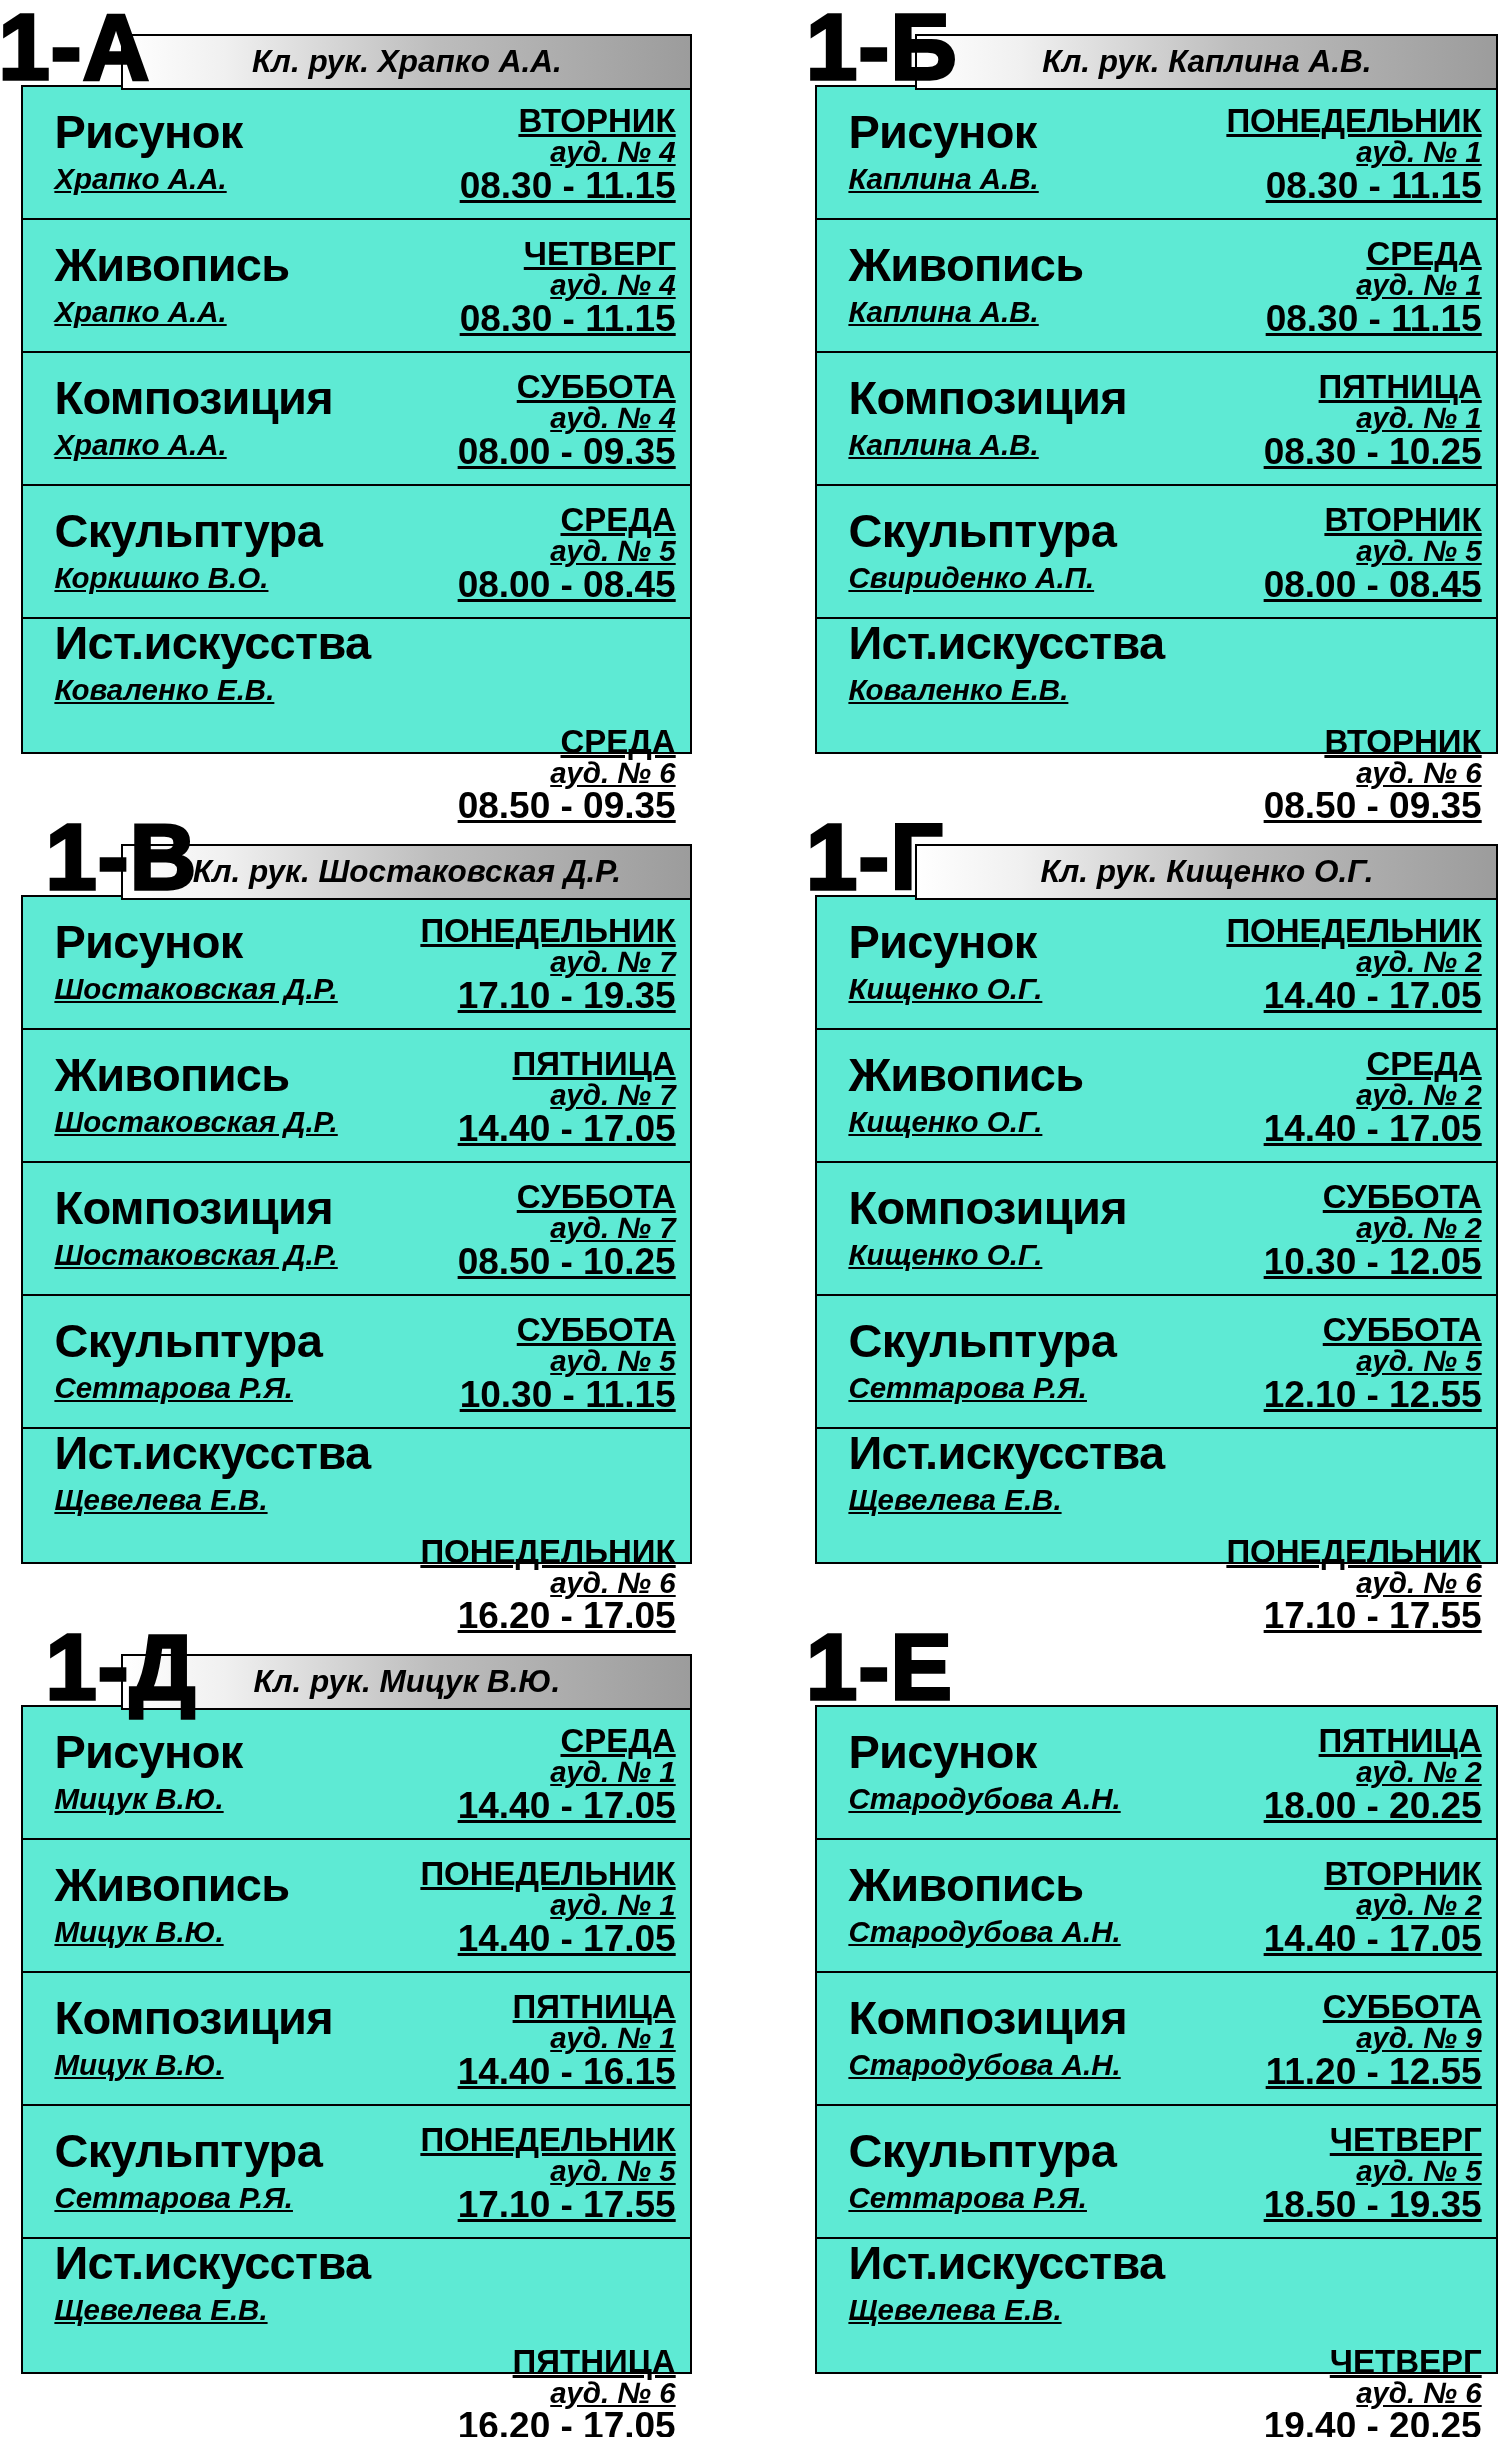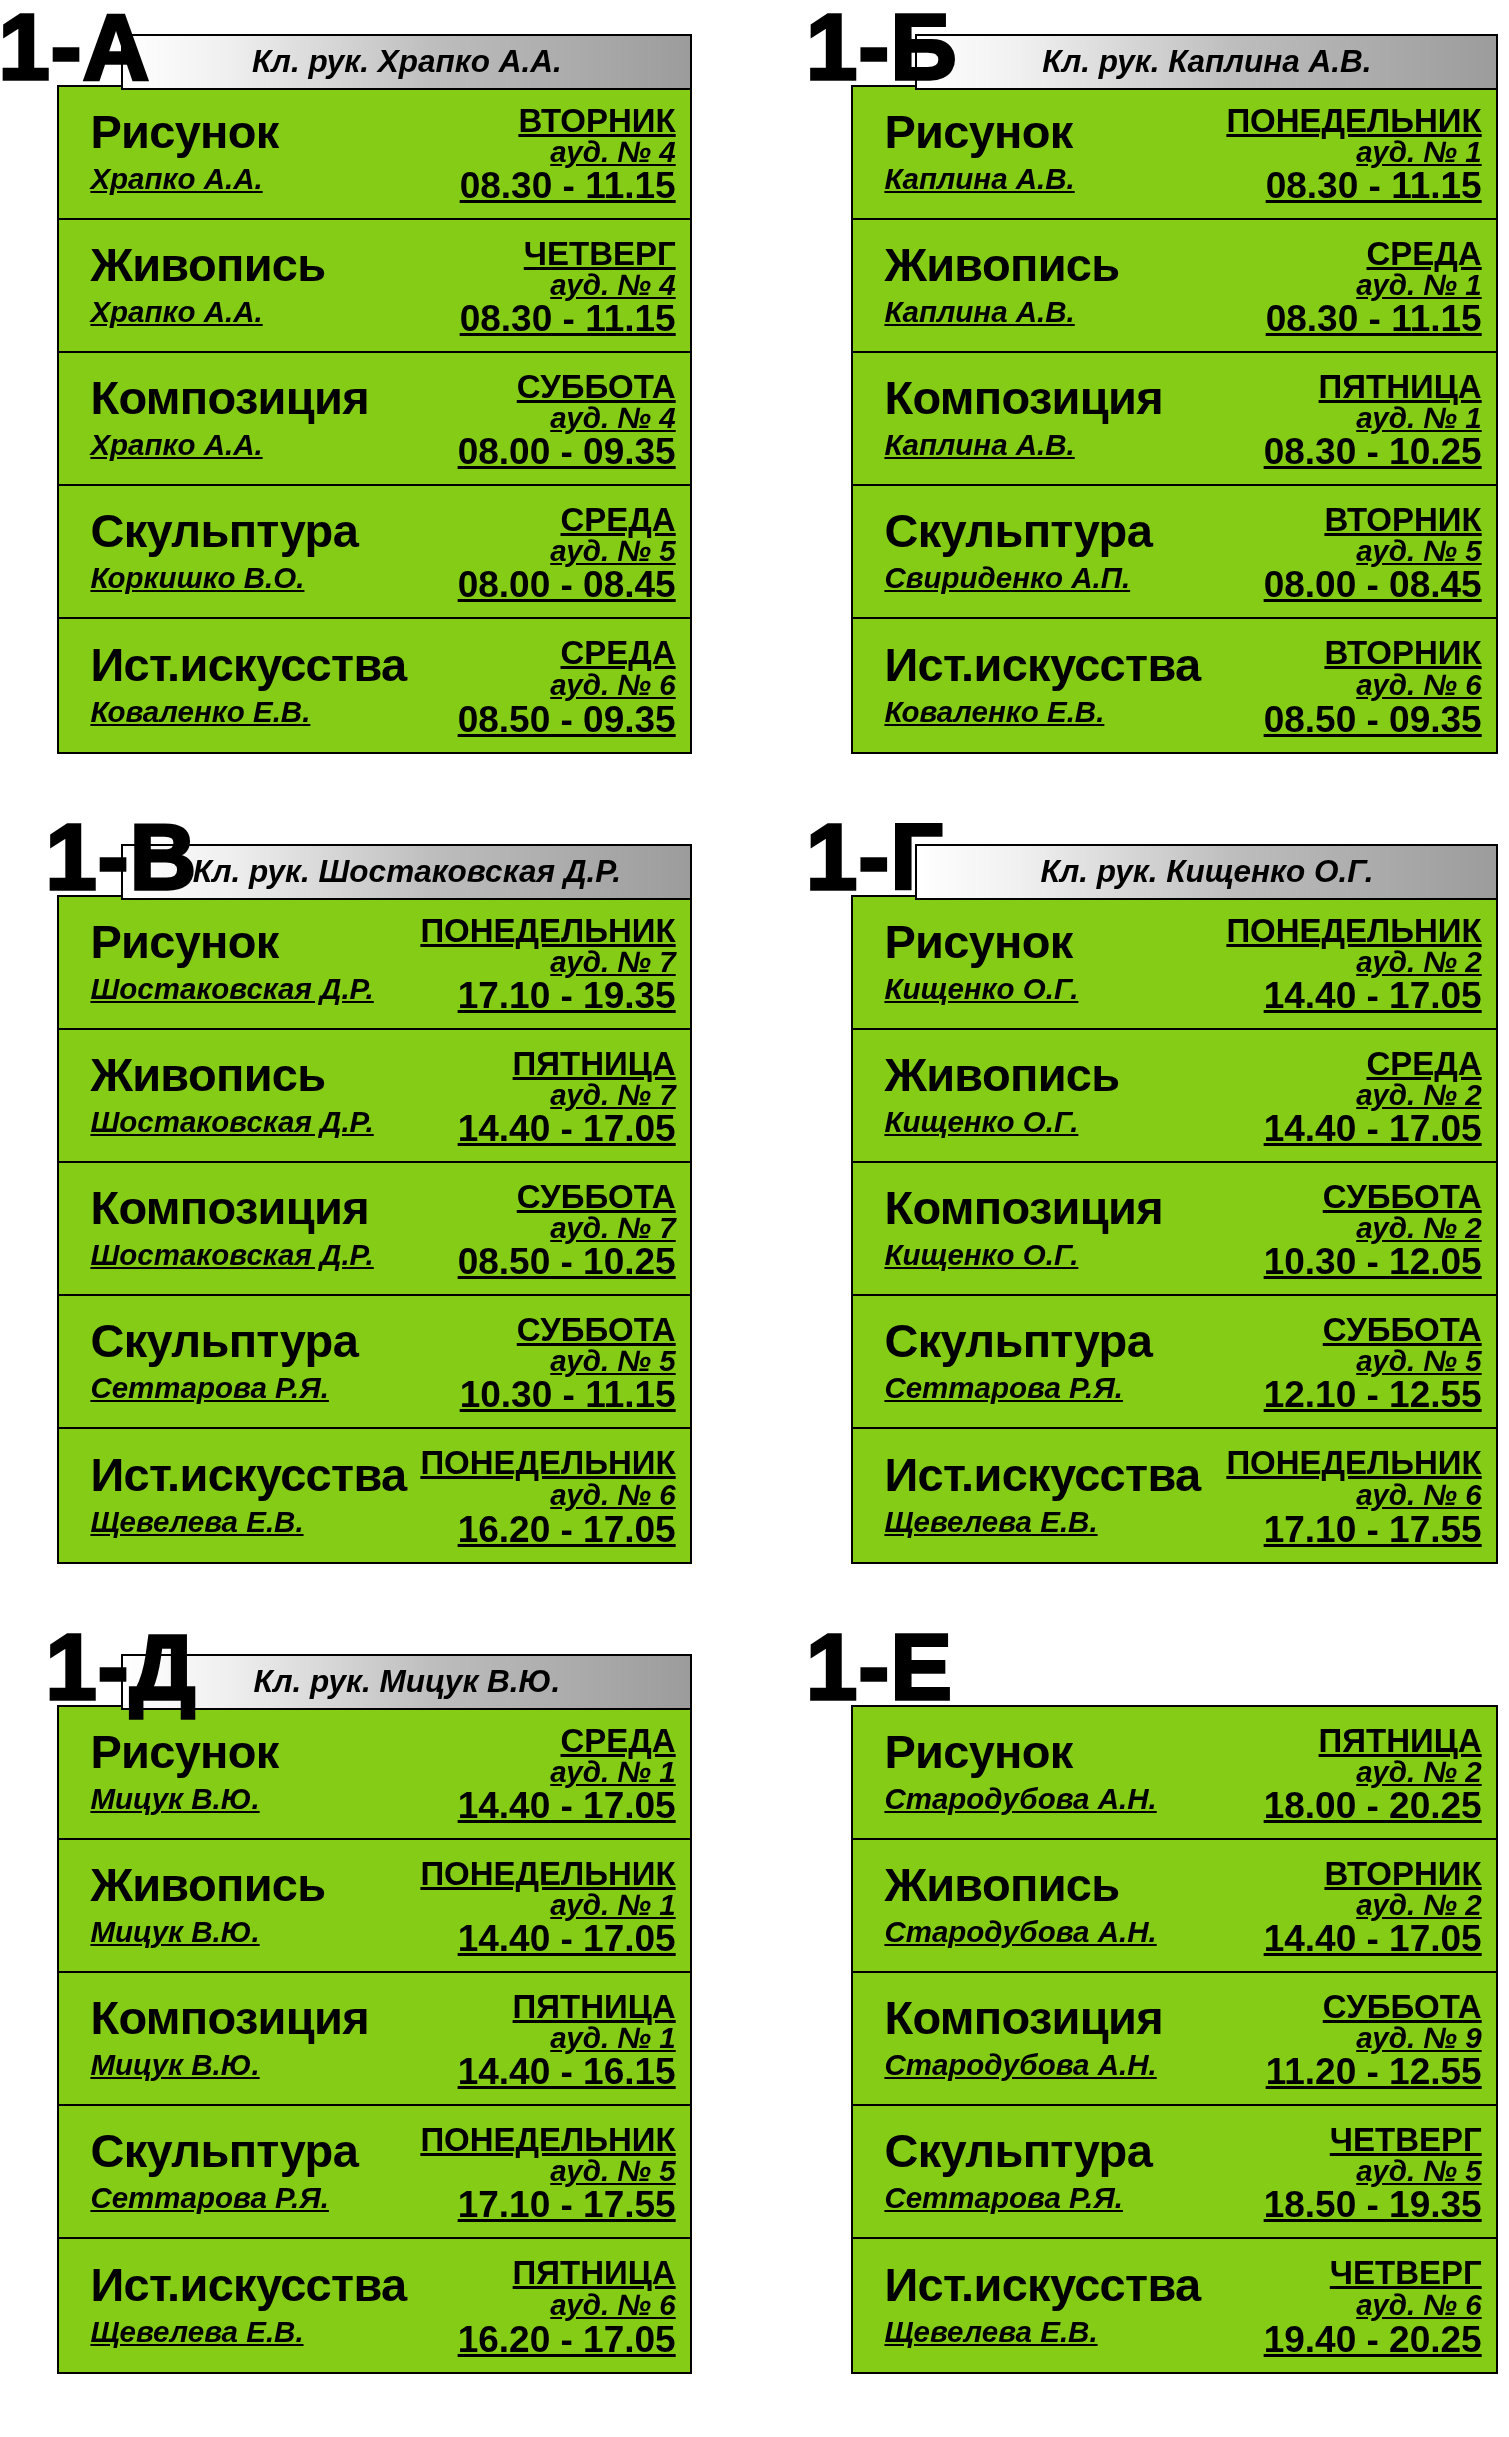--- a/index.html
+++ b/index.html
@@ -37,7 +37,7 @@
   .header-bar span{
     font-style:italic;font-weight:bold;font-size:31.5px;line-height:1;white-space:nowrap;
   }
-  .table{border:2.7px solid #000;background:#84cc16;margin-left:36px;}
+  .table{border:2.7px solid #000;background:#5eead4;}
   .row{
     box-sizing:border-box;height:133px;
     display:flex;justify-content:space-between;

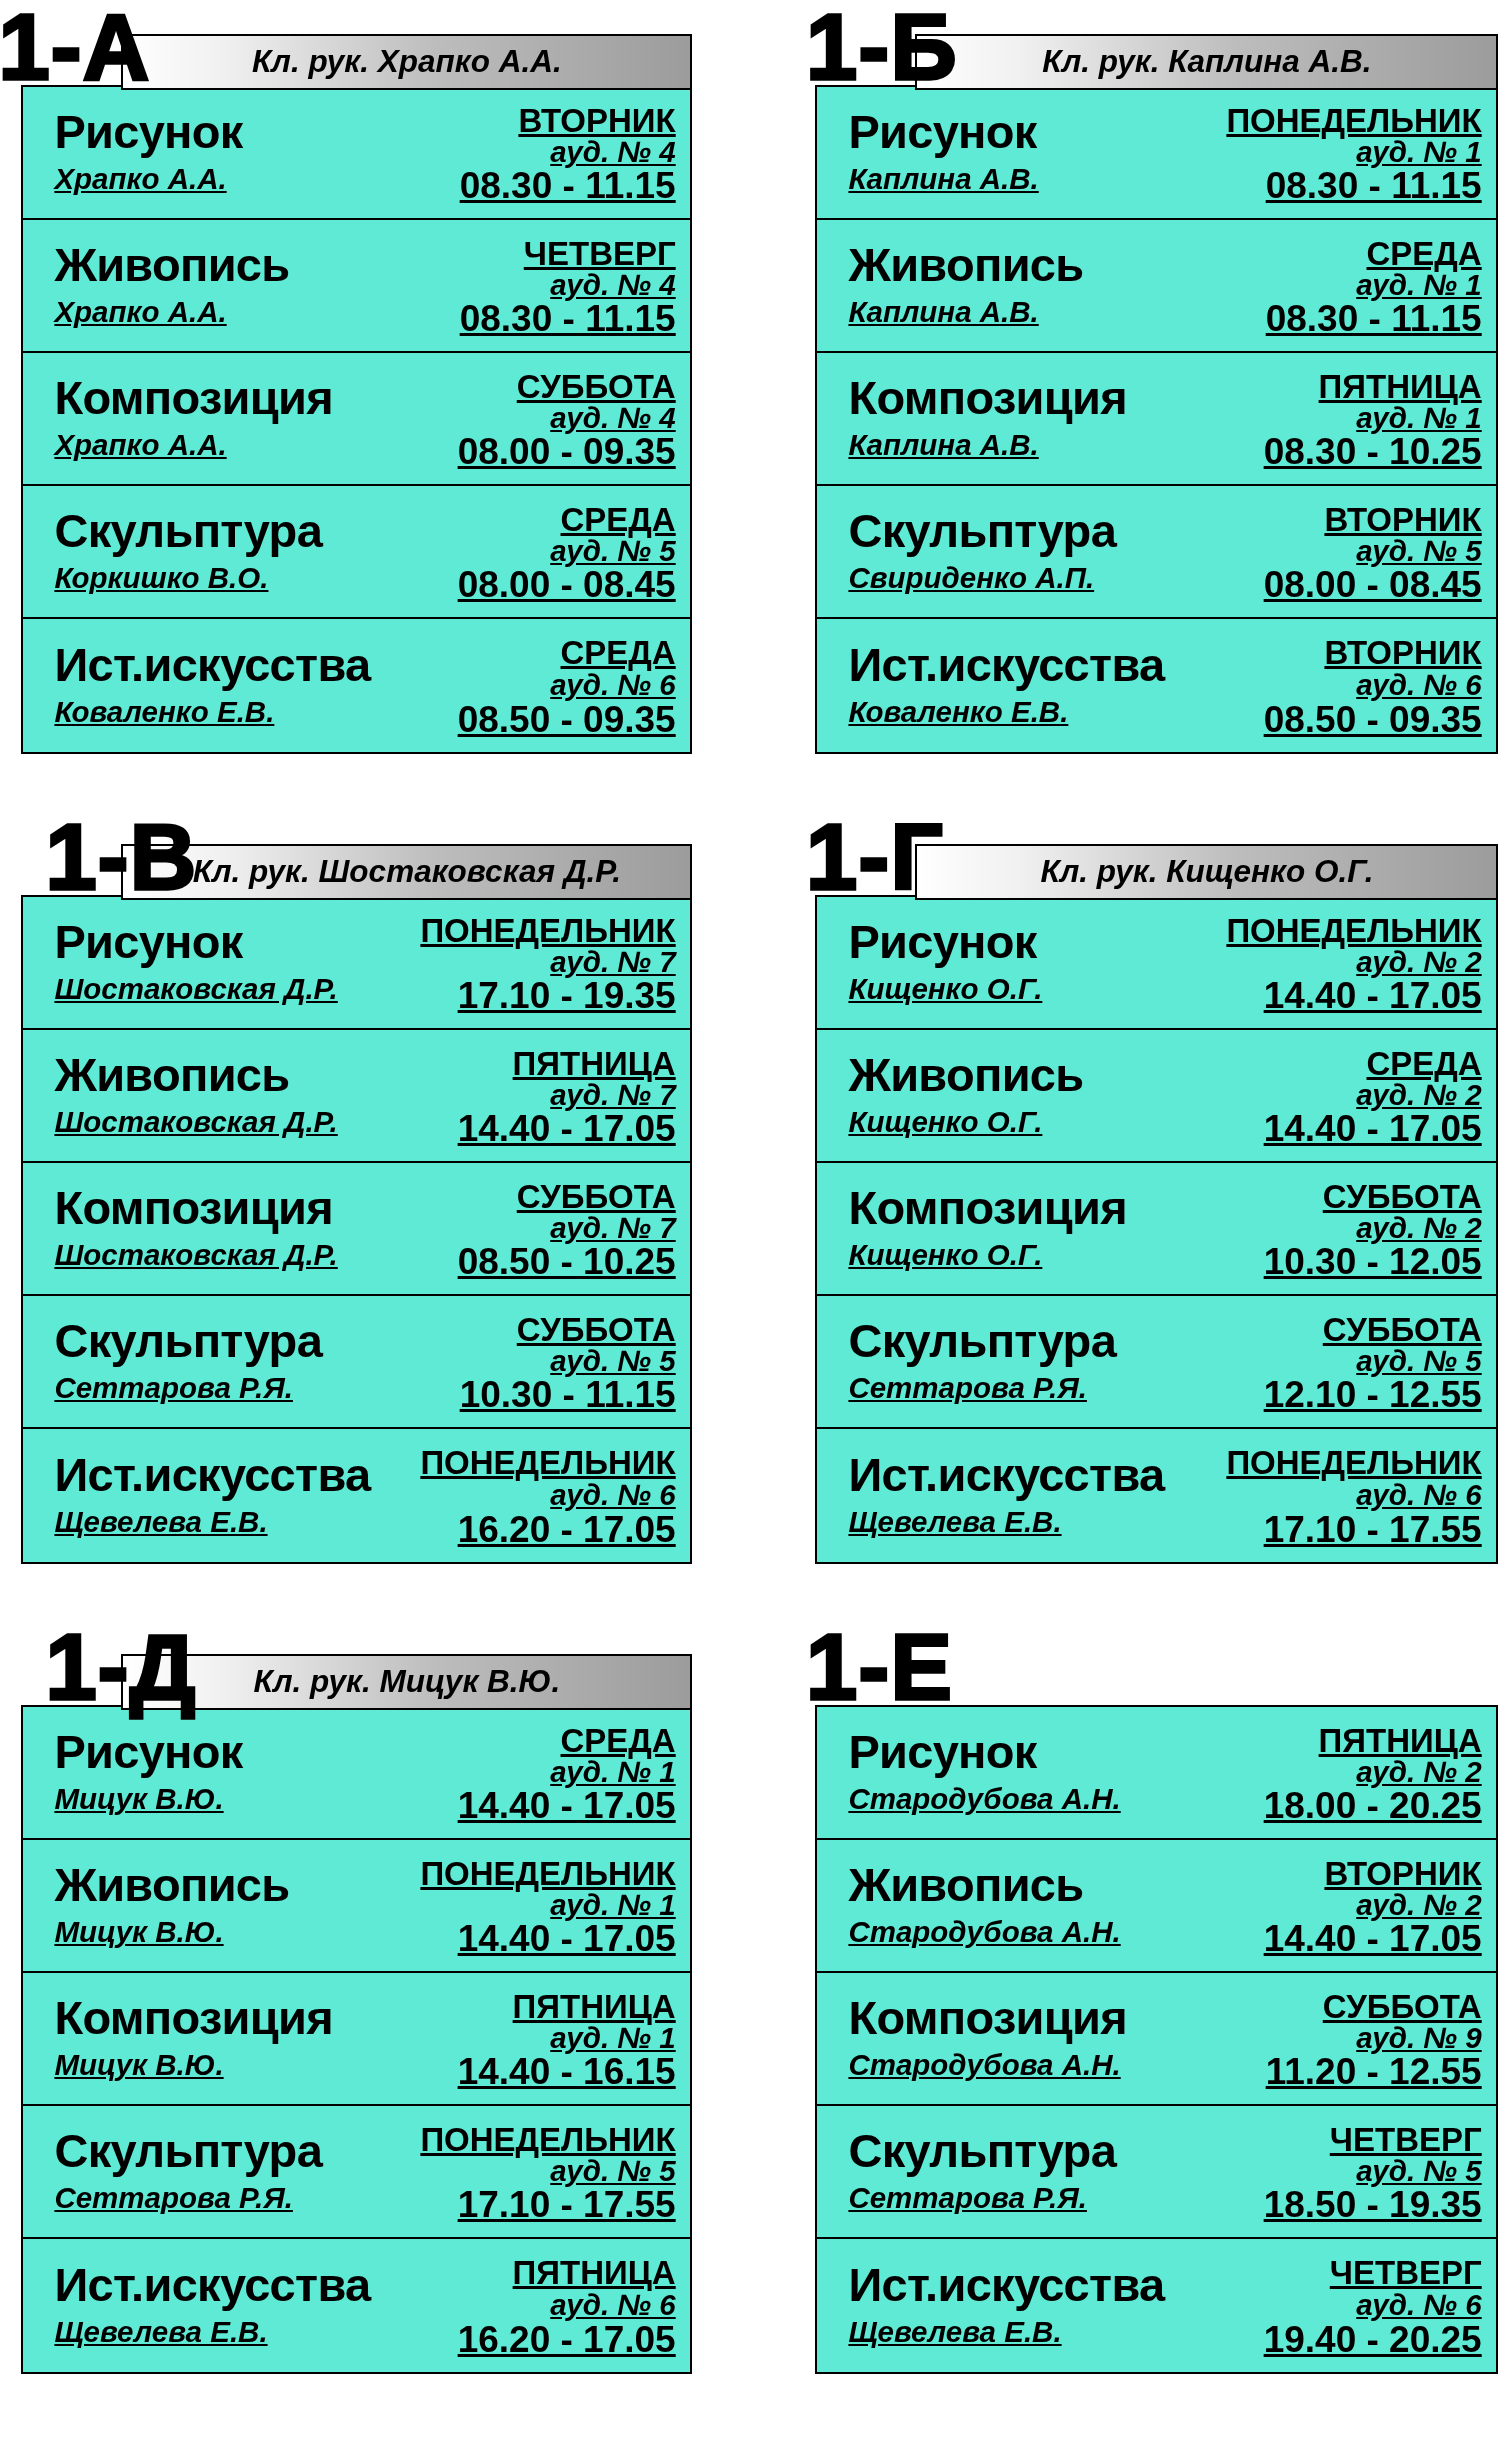--- a/index.html
+++ b/index.html
@@ -44,7 +44,7 @@
     padding:0 14.7px 0 31px;
     border-bottom:2.7px solid #000;
   }
-  .row:last-child{border-bottom:0;}
+  .row:last-child{border-bottom:0;flex-direction:column;}
   .rl{display:flex;flex-direction:column;justify-content:center;gap:9.4px;padding-bottom:2.7px;min-width:0;}
   .subj{font-size:47px;font-weight:bold;line-height:1;letter-spacing:-0.7px;white-space:nowrap;}
   .tch{font-size:29.5px;font-weight:bold;font-style:italic;line-height:1;white-space:nowrap;text-decoration:underline;}

